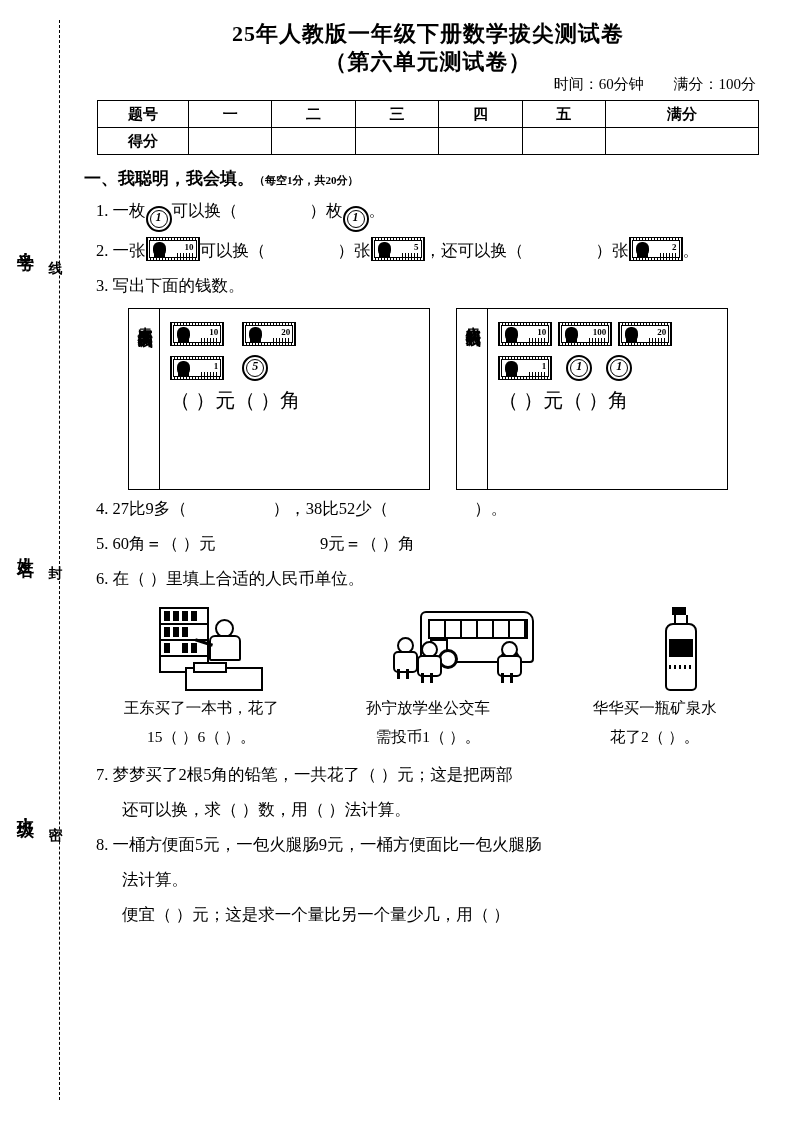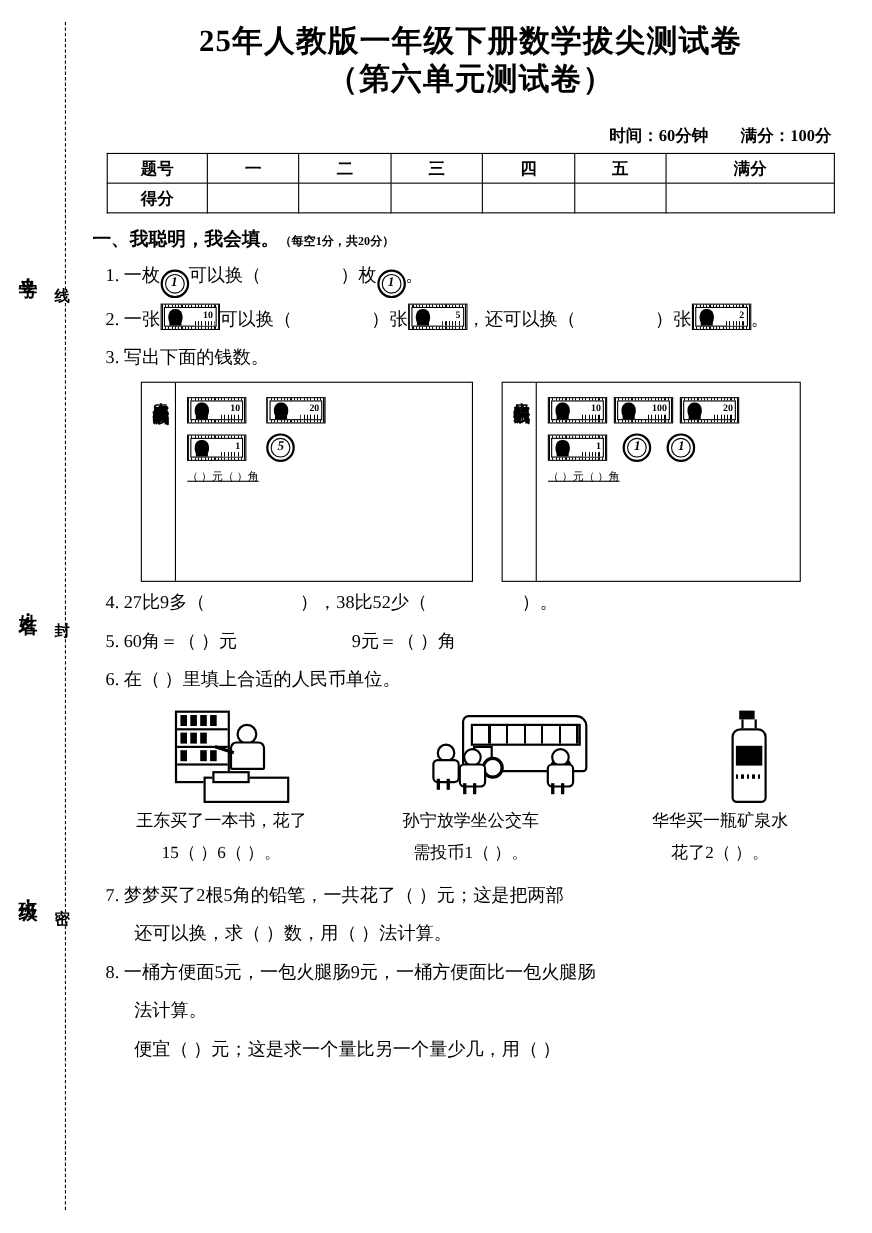--- a/index.html
+++ b/index.html
@@ -60,7 +60,7 @@
     text-align: center;
     font-family: "Liberation Serif", serif;
     font-weight: bold;
-    font-size: 28px;
+    font-size: 22px;
     line-height: 1.25;
     margin-top: 20px;
     letter-spacing: 1px;

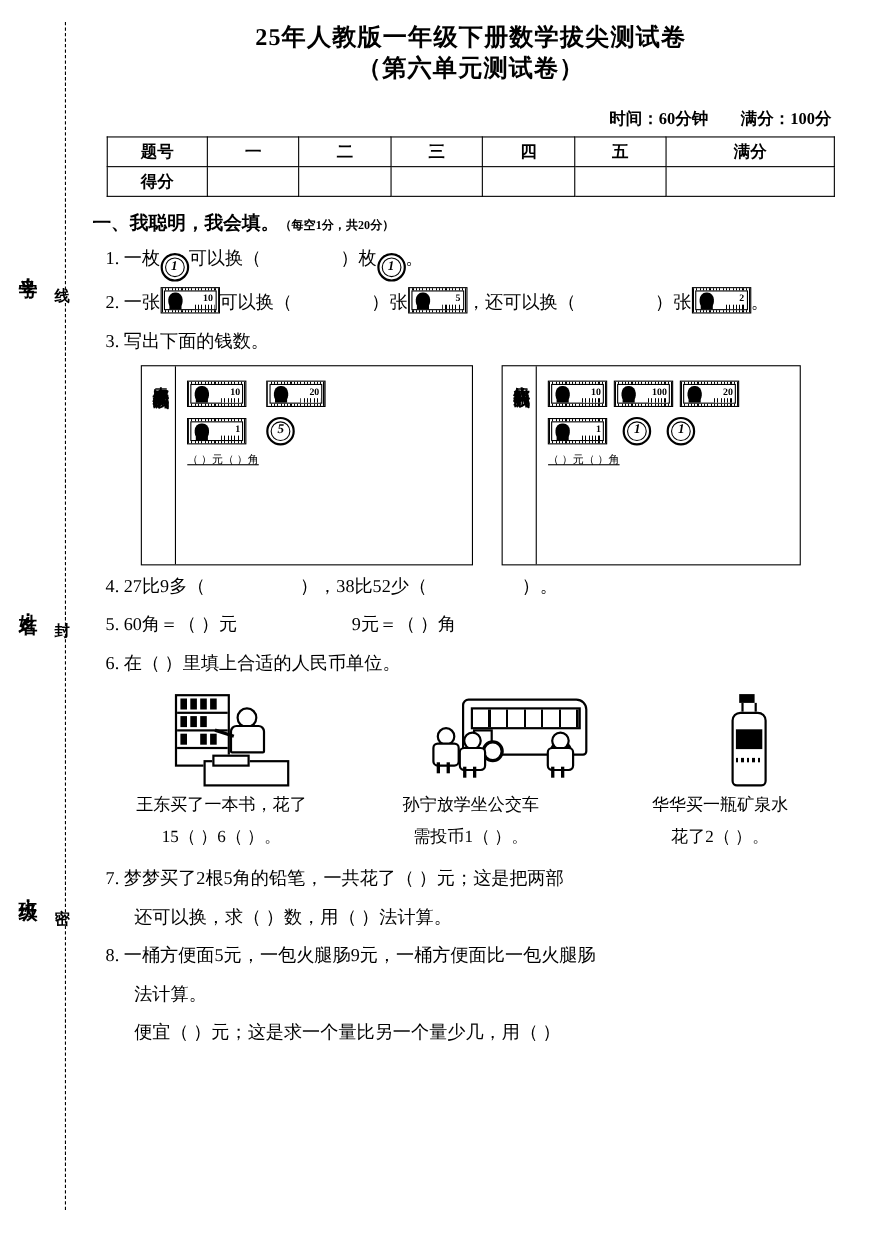--- a/index.html
+++ b/index.html
@@ -70,9 +70,9 @@
   .meta {
     text-align: right;
     font-size: 15px;
-    margin-top: 24px;
+    margin-top: 0;
     padding-right: 22px;
-    font-weight: bold;
+    font-weight: normal;
   }
   .meta span { margin-left: 26px; }
 

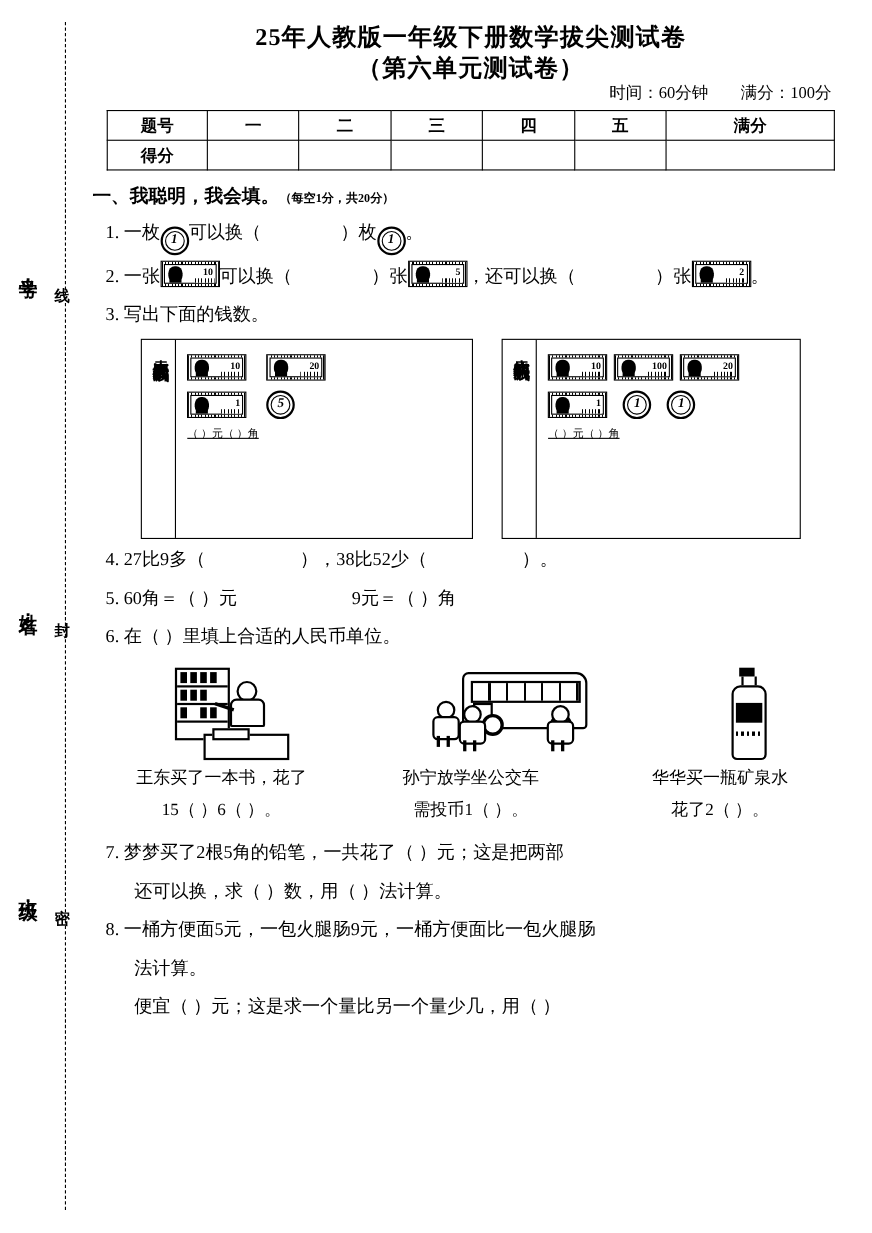--- a/index.html
+++ b/index.html
@@ -219,10 +219,9 @@
     justify-content: flex-start;
   }
   .mb-ans {
-    font-size: 10px;
+    font-size: 20px;
     margin-top: 2px;
     white-space: nowrap;
-    text-decoration: underline;
   }
   .box1 { width: 300px; height: 180px; }
   .box2 { width: 270px; height: 180px; }

